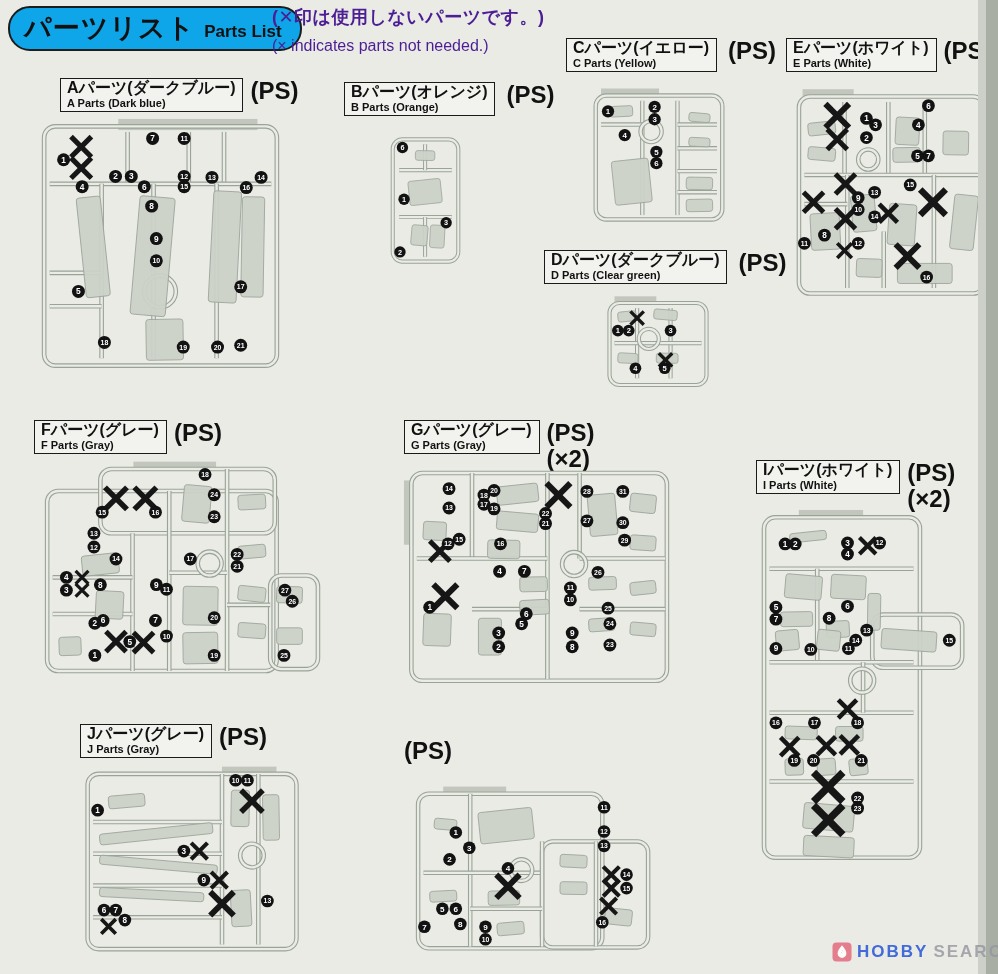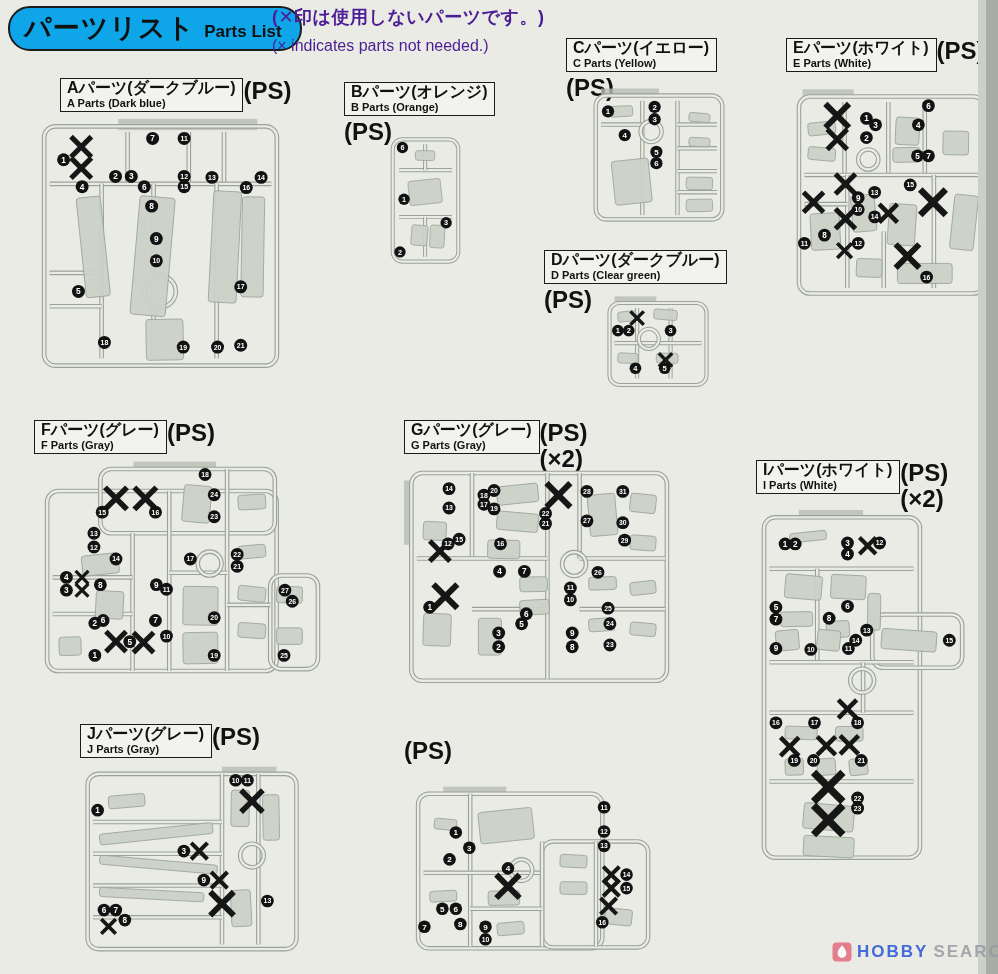--- a/index.html
+++ b/index.html
@@ -13,7 +13,7 @@
   .note-jp{font-size:18px;font-weight:600;letter-spacing:.5px;}
   .note-en{font-size:16px;font-weight:500;margin-top:8px;}
   .runner-label{position:absolute;display:flex;align-items:flex-start;}
-  .runner-label.col{flex-direction:column;gap:3px;}
+  .runner-label.col{flex-direction:row;gap:11px;}
   .lbl-box{border:1.6px solid #1a1a1a;background:#f2f3ee;padding:1px 7px 2px 6px;line-height:1.05;}
   .lbl-jp{font-size:16px;font-weight:bold;color:#111;white-space:nowrap;display:block;}
   .lbl-en{font-size:11px;font-weight:600;color:#111;white-space:nowrap;display:block;margin-top:1px;}

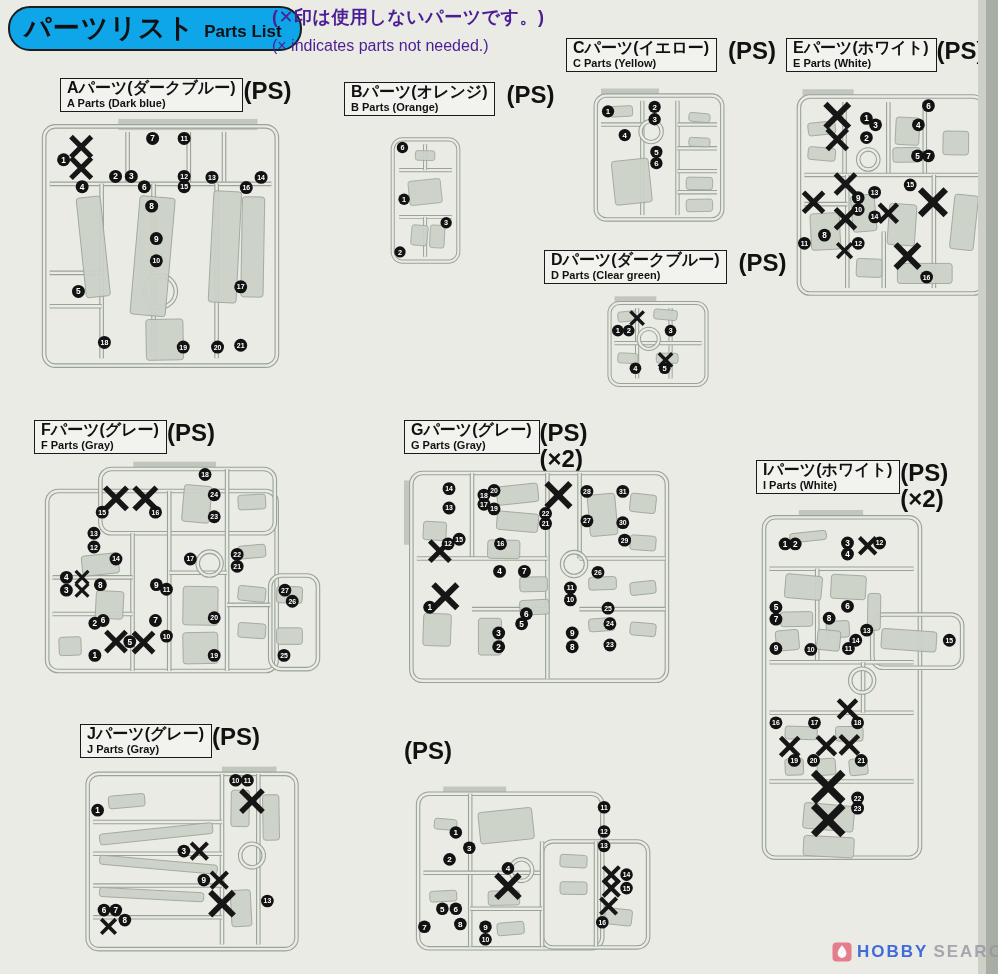--- a/index.html
+++ b/index.html
@@ -12,7 +12,7 @@
   .note{position:absolute;left:272px;top:5px;color:#4c1d95;}
   .note-jp{font-size:18px;font-weight:600;letter-spacing:.5px;}
   .note-en{font-size:16px;font-weight:500;margin-top:8px;}
-  .runner-label{position:absolute;display:flex;align-items:flex-start;}
+  .runner-label{position:absolute;display:flex;align-items:flex-start;gap:7px;}
   .runner-label.col{flex-direction:row;gap:11px;}
   .lbl-box{border:1.6px solid #1a1a1a;background:#f2f3ee;padding:1px 7px 2px 6px;line-height:1.05;}
   .lbl-jp{font-size:16px;font-weight:bold;color:#111;white-space:nowrap;display:block;}

